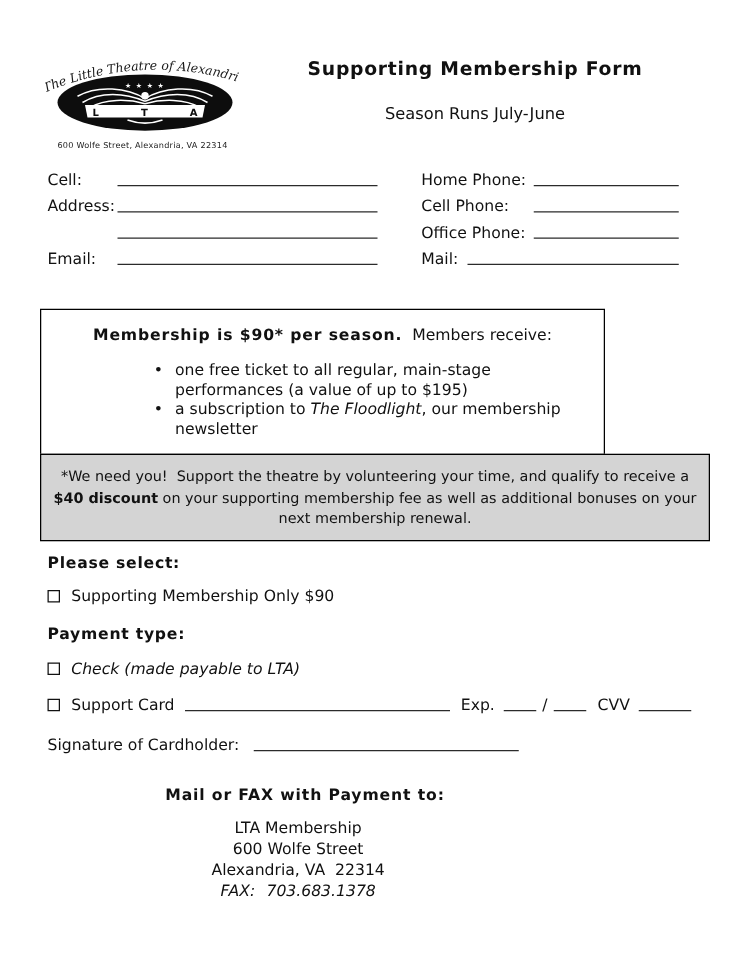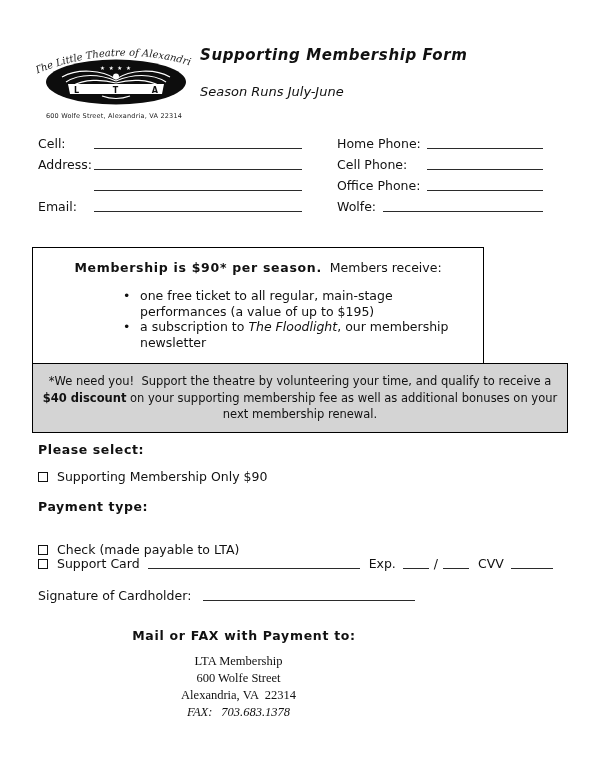--- a/index.html
+++ b/index.html
@@ -13,7 +13,7 @@
   .logo-script{font-family:"DejaVu Serif","Liberation Serif",serif;font-style:italic;font-size:10px;fill:#1a1a1a;}
   .logo-addr{font-size:6.5px;letter-spacing:.2px;color:#222;margin-top:2px;white-space:nowrap;}
   
-  .title-block{position:absolute;left:200px;top:46px;width:360px;font-style:italic;}
+  .title-block{position:absolute;left:200px;top:46px;width:360px;text-align:center;}
   .form-title{font-weight:bold;font-size:15px;letter-spacing:.6px;}
   .form-subtitle{font-size:13px;margin-top:20px;}
   

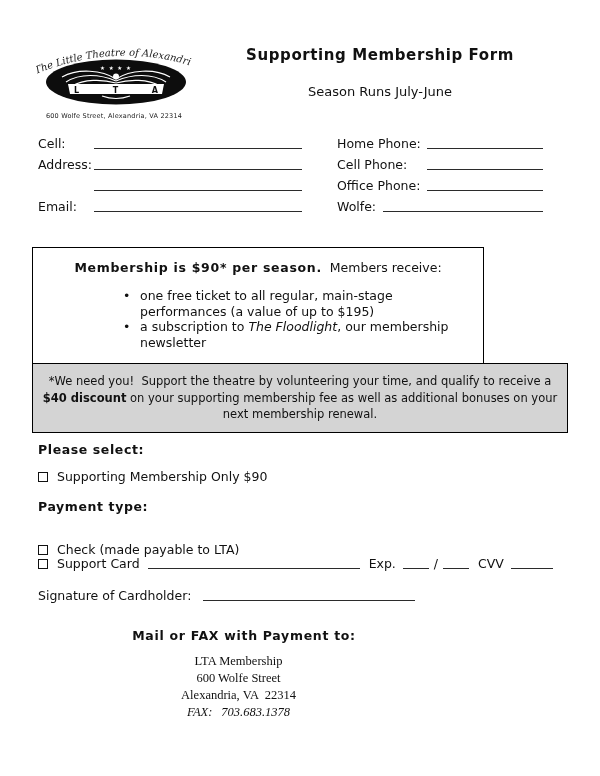--- a/index.html
+++ b/index.html
@@ -130,7 +130,7 @@
       <span class="fline"></span>
     </div>
     <div class="frow">
-      <span class="lbl auto">Wolfe:</span>
+      <span class="lbl auto">Mail:</span>
       <span class="fline"></span>
     </div>
   </div>

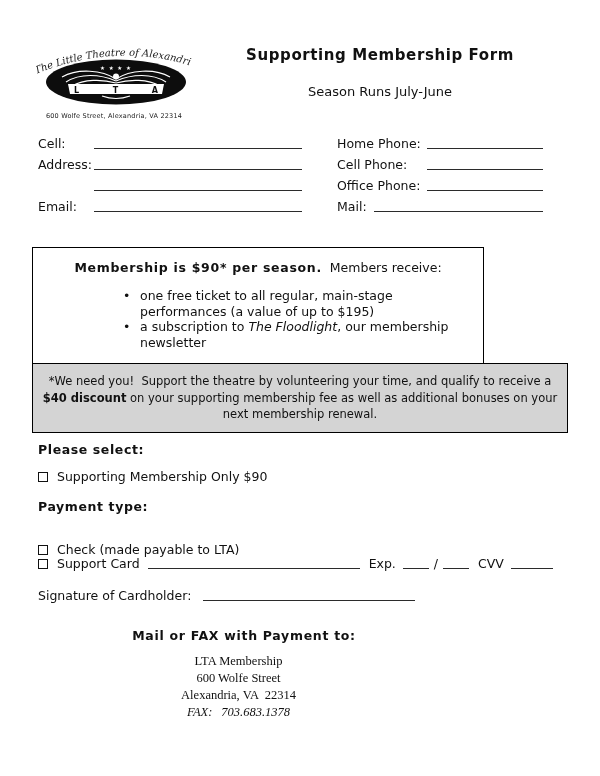--- a/index.html
+++ b/index.html
@@ -164,7 +164,7 @@
 
   <div class="abs b-head" style="top:499px;">Payment type:</div>
 
-  <div class="abs opt-row" style="top:542px;">
+  <div class="abs opt-row" style="top:527px;font-style:italic;">
     <span class="cb"></span>
     <span>Check (made payable to LTA)</span>
   </div>

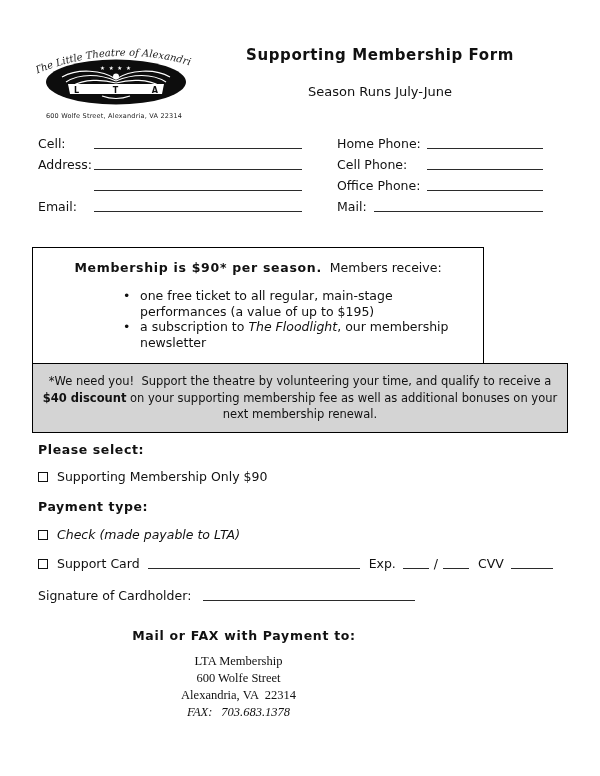--- a/index.html
+++ b/index.html
@@ -56,7 +56,7 @@
   .footer-heading{position:absolute;left:0;top:628px;width:488px;text-align:center;
     font-weight:bold;font-size:12.5px;letter-spacing:.7px;}
   .footer-address{position:absolute;left:0;top:653px;width:477px;text-align:center;
-    font-size:12.5px;line-height:17px;font-family:Liberation Serif, serif;}
+    font-size:12.5px;line-height:17px;}
   .city{white-space:pre;}
   .fax-line{font-style:italic;}
   .fax-num{margin-left:9px;}

